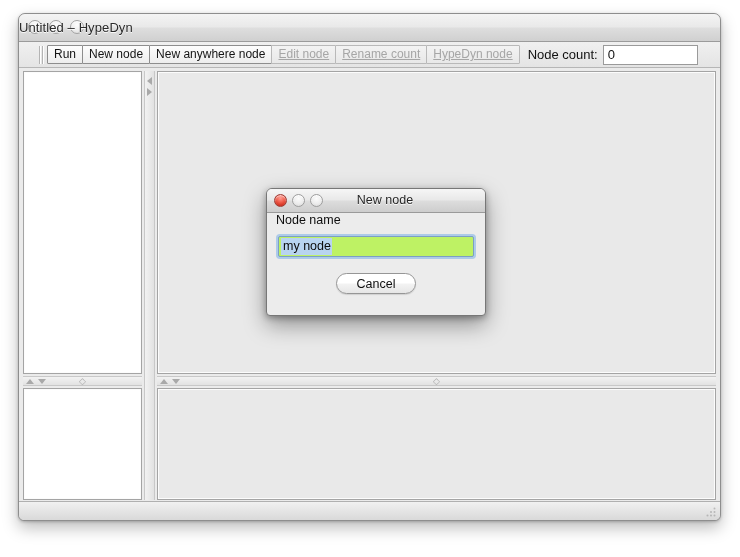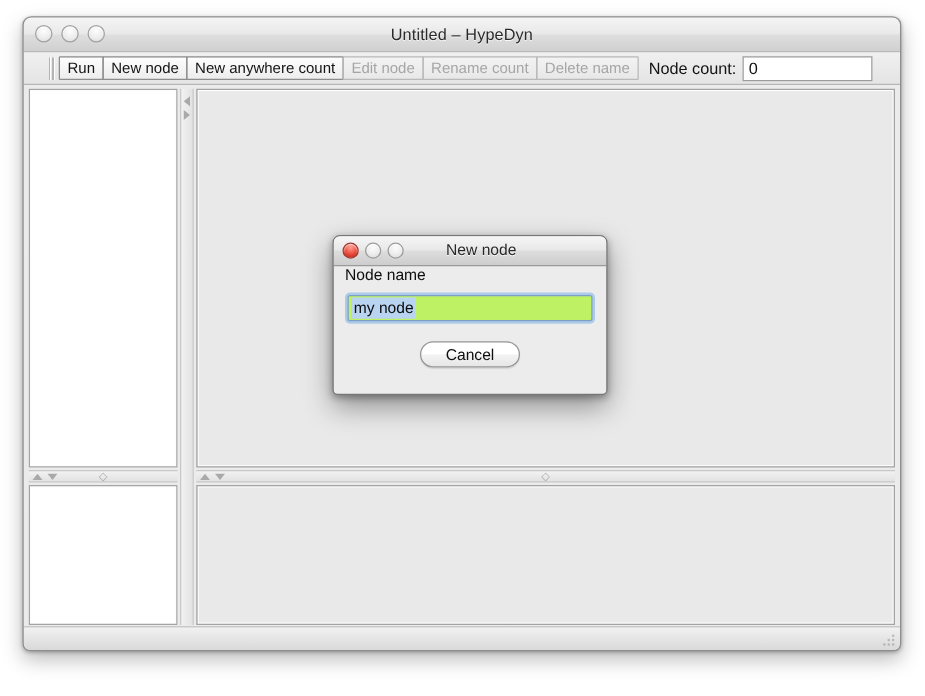--- a/index.html
+++ b/index.html
@@ -56,7 +56,7 @@
     position: absolute;
     left: 0; right: 0; top: 0;
     line-height: 27px;
-    text-align: center;
+    text-align: left;
     font-size: 13px;
     color: #2a2a2a;
     text-shadow: 0 1px 0 rgba(255,255,255,0.85);

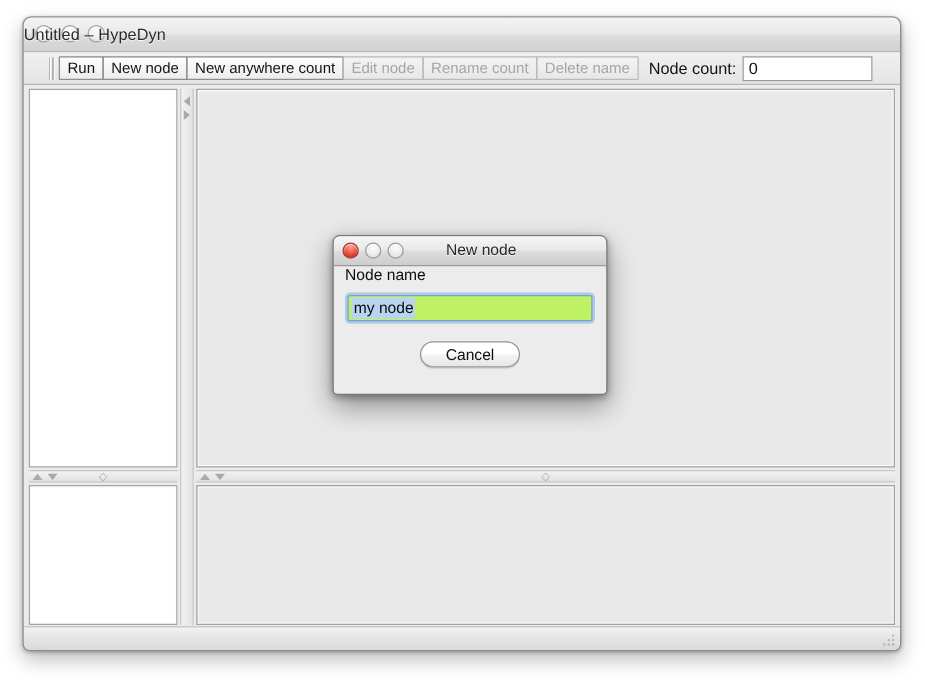--- a/index.html
+++ b/index.html
@@ -353,7 +353,7 @@
     <div class="tb-grip"></div>
     <div class="tb-btn">Run</div>
     <div class="tb-btn">New node</div>
-    <div class="tb-btn">New anywhere count</div>
+    <div class="tb-btn">New anywhere node</div>
     <div class="tb-btn disabled">Edit node</div>
     <div class="tb-btn disabled">Rename count</div>
     <div class="tb-btn disabled">Delete name</div>

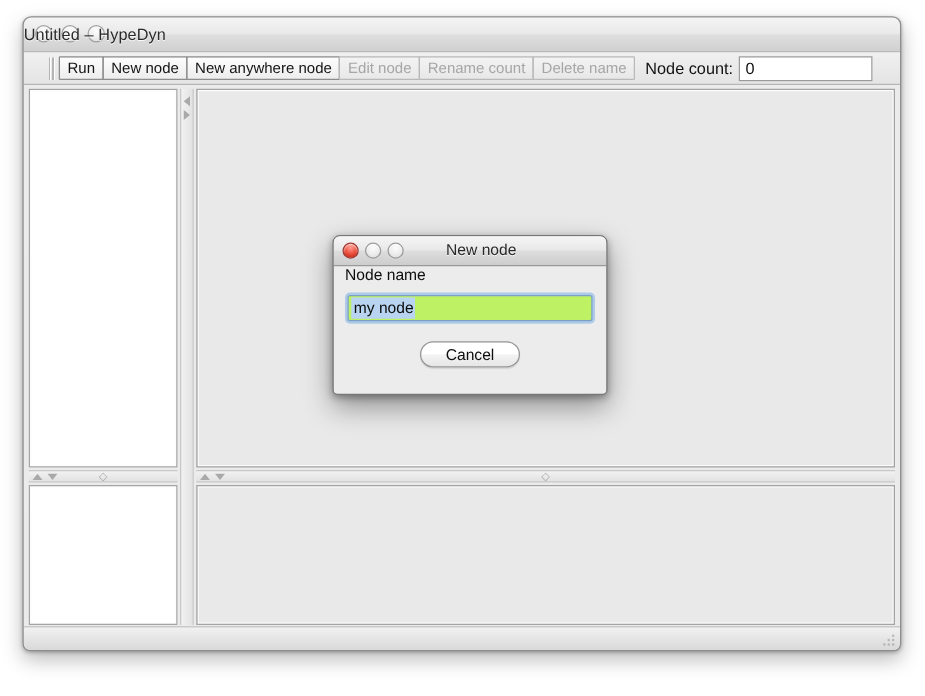--- a/index.html
+++ b/index.html
@@ -100,6 +100,7 @@
     color: #a6a6a6;
     border-color: #b9b9b9;
     background: linear-gradient(to bottom, #f3f3f3, #e8e8e8);
+    text-decoration: underline;
   }
   #node-count-label {
     font-size: 13px;

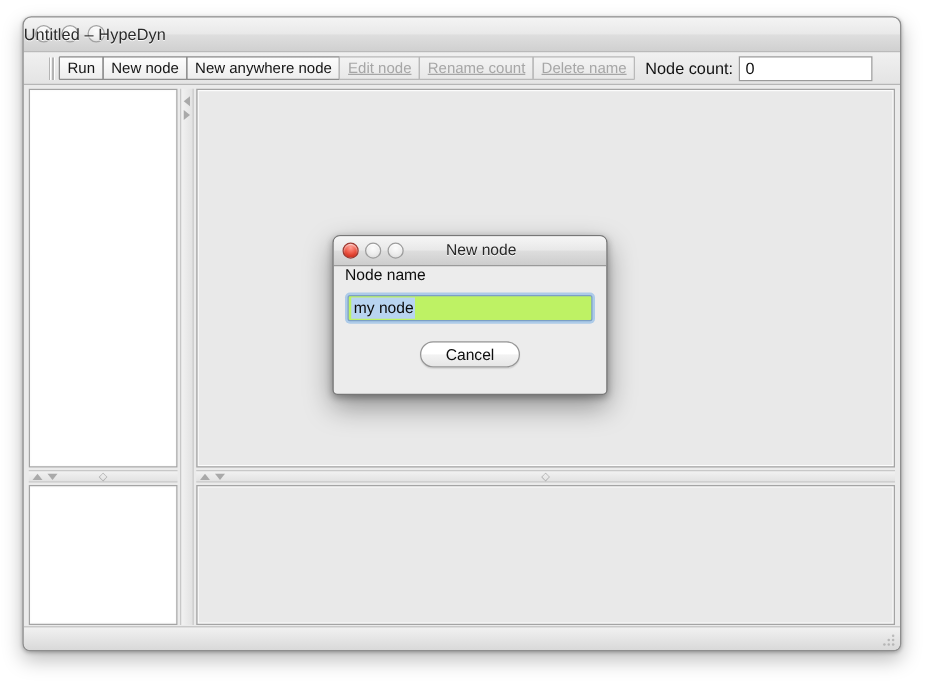--- a/index.html
+++ b/index.html
@@ -357,7 +357,7 @@
     <div class="tb-btn">New anywhere node</div>
     <div class="tb-btn disabled">Edit node</div>
     <div class="tb-btn disabled">Rename count</div>
-    <div class="tb-btn disabled">Delete name</div>
+    <div class="tb-btn disabled">HypeDyn node</div>
     <div id="node-count-label">Node count:</div>
     <div id="node-count-field">0</div>
   </div>

